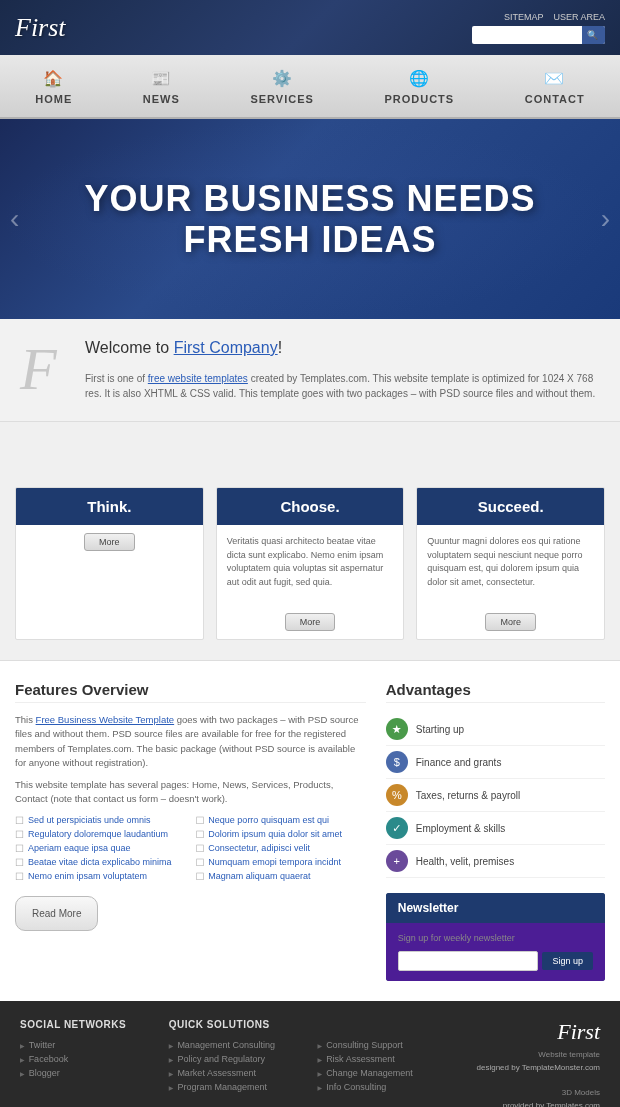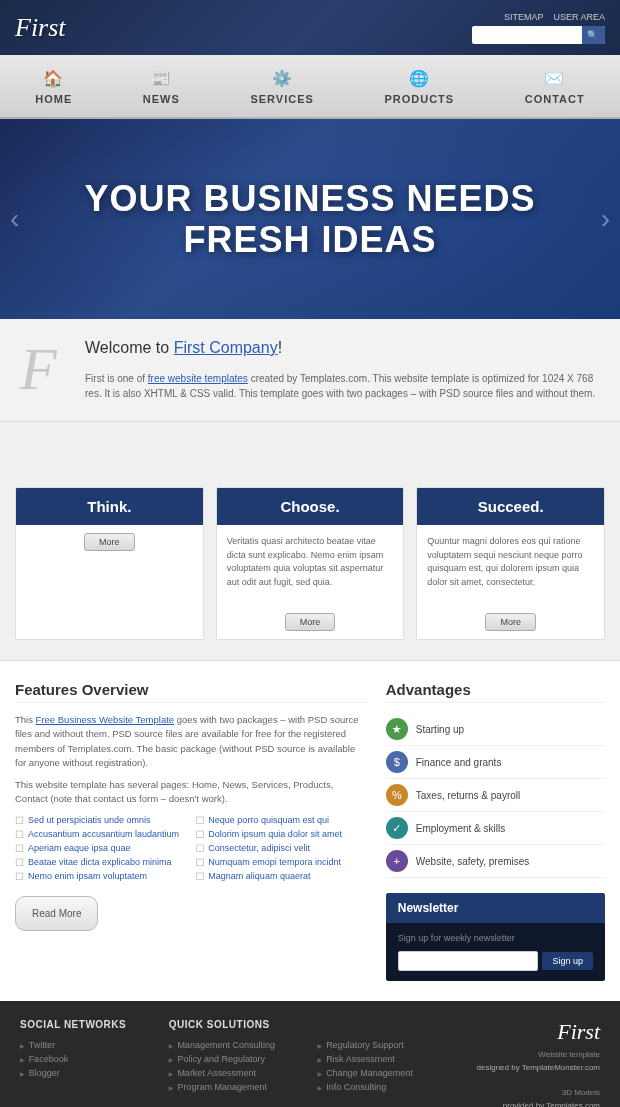--- a/index.html
+++ b/index.html
@@ -505,7 +505,7 @@
     <div class="feature-list">
       <span class="feature-item">Sed ut perspiciatis unde omnis</span>
       <span class="feature-item">Neque porro quisquam est qui</span>
-      <span class="feature-item">Accusantium accusantium laudantium</span>
+      <span class="feature-item">Regulatory doloremque laudantium</span>
       <span class="feature-item">Dolorim ipsum quia dolor sit amet</span>
       <span class="feature-item">Aperiam eaque ipsa quae</span>
       <span class="feature-item">Consectetur, adipisci velit</span>

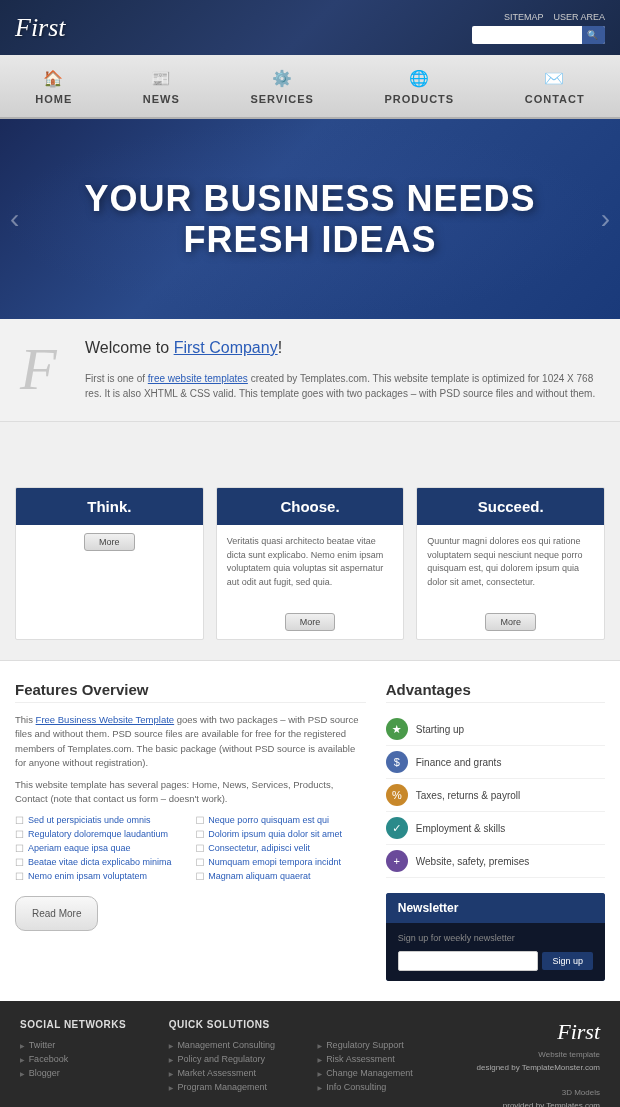--- a/index.html
+++ b/index.html
@@ -538,7 +538,7 @@
       </li>
       <li>
         <div class="adv-icon purple">+</div>
-        <span>Website, safety, premises</span>
+        <span>Health, velit, premises</span>
       </li>
     </ul>
 

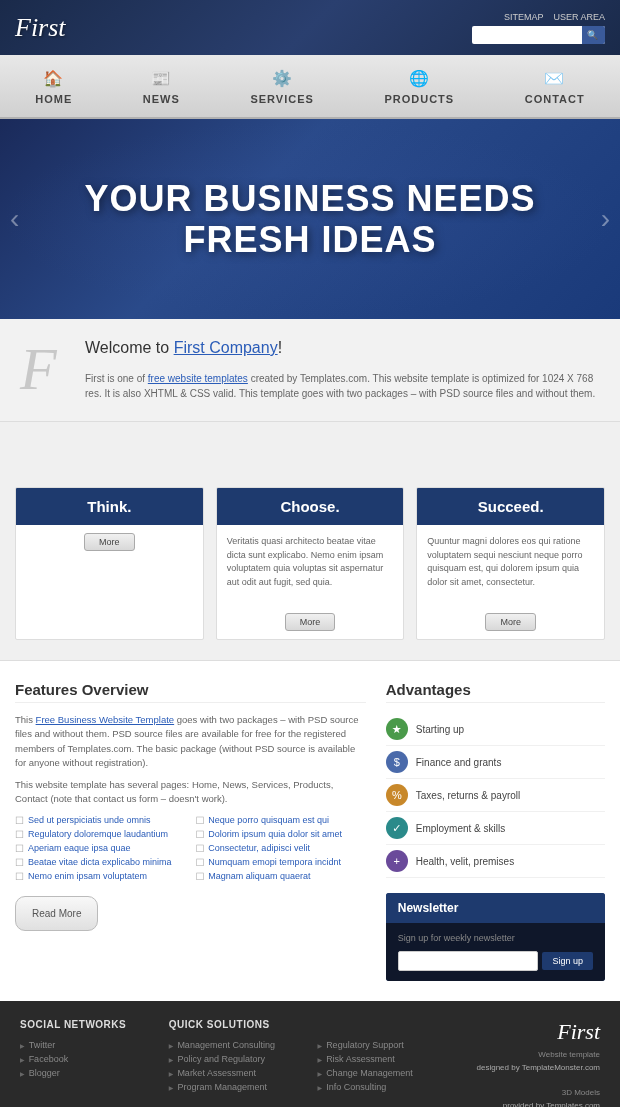--- a/index.html
+++ b/index.html
@@ -318,7 +318,7 @@
       font-weight: bold;
     }
     .newsletter-body {
-      background: #0f172a;
+      background: #4c1d95;
       padding: 10px 12px;
     }
     .newsletter-body p {

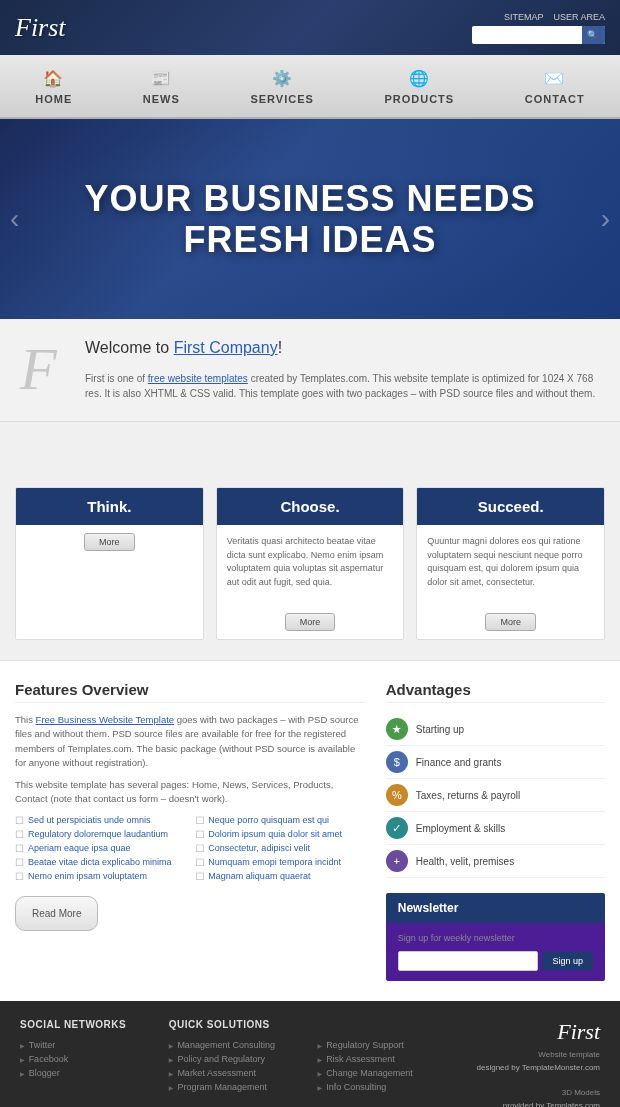--- a/index.html
+++ b/index.html
@@ -576,7 +576,7 @@
   <div class="footer-col">
     <h4>&nbsp;</h4>
     <ul>
-      <li>Regulatory Support</li>
+      <li>Consulting Support</li>
       <li>Risk Assessment</li>
       <li>Change Management</li>
       <li>Info Consulting</li>

